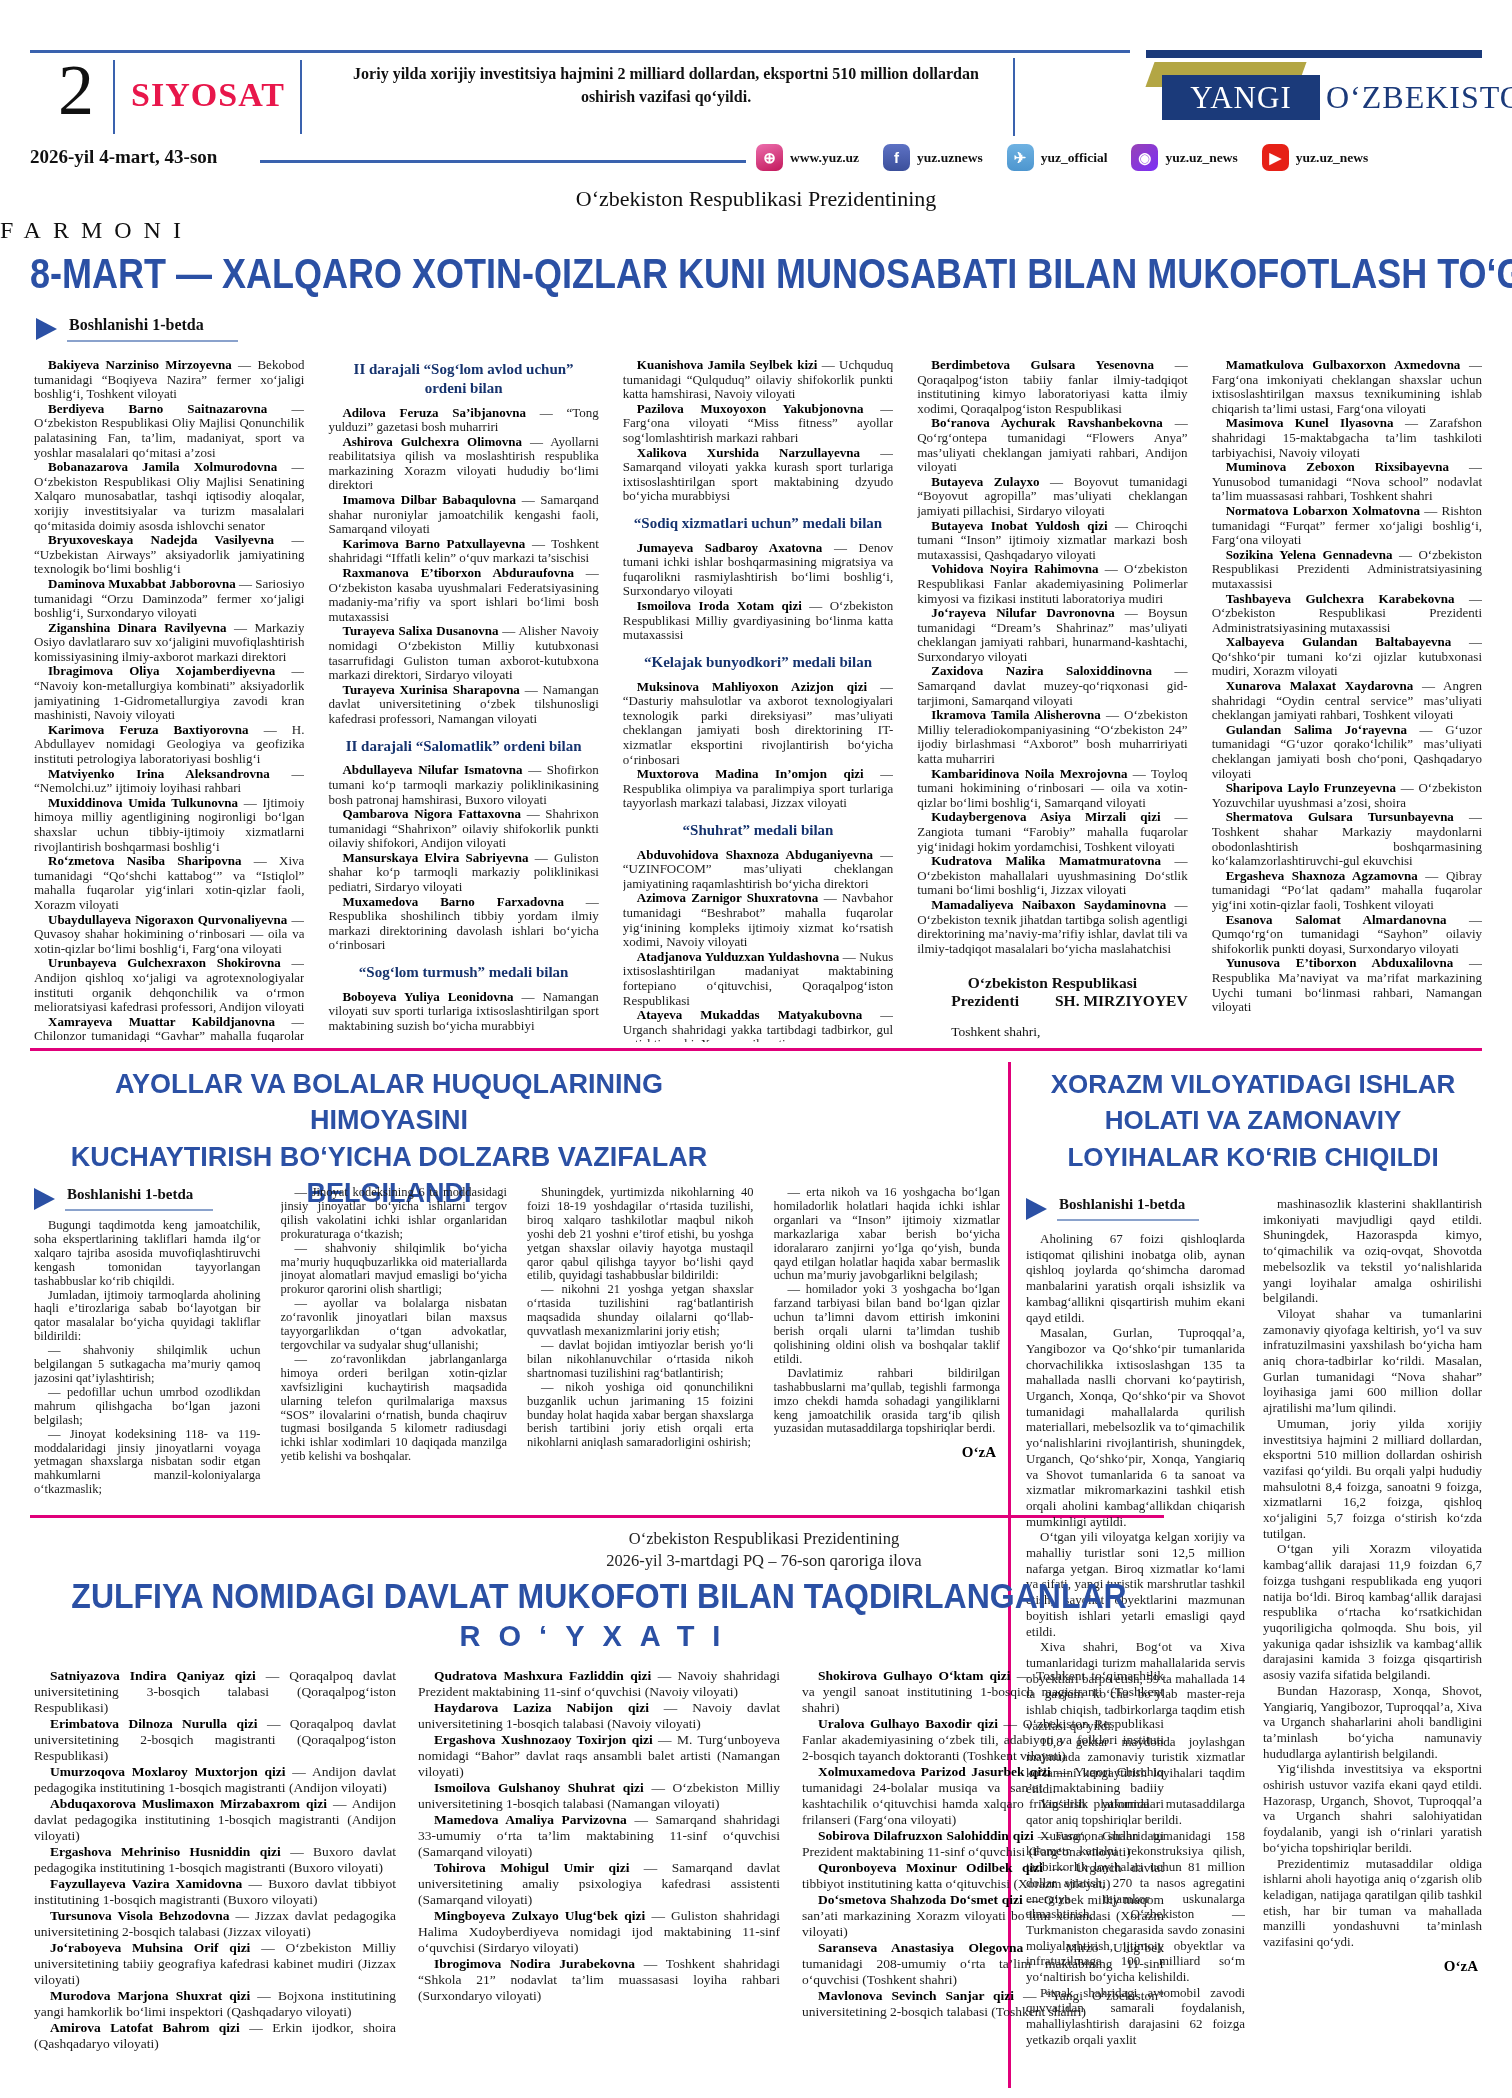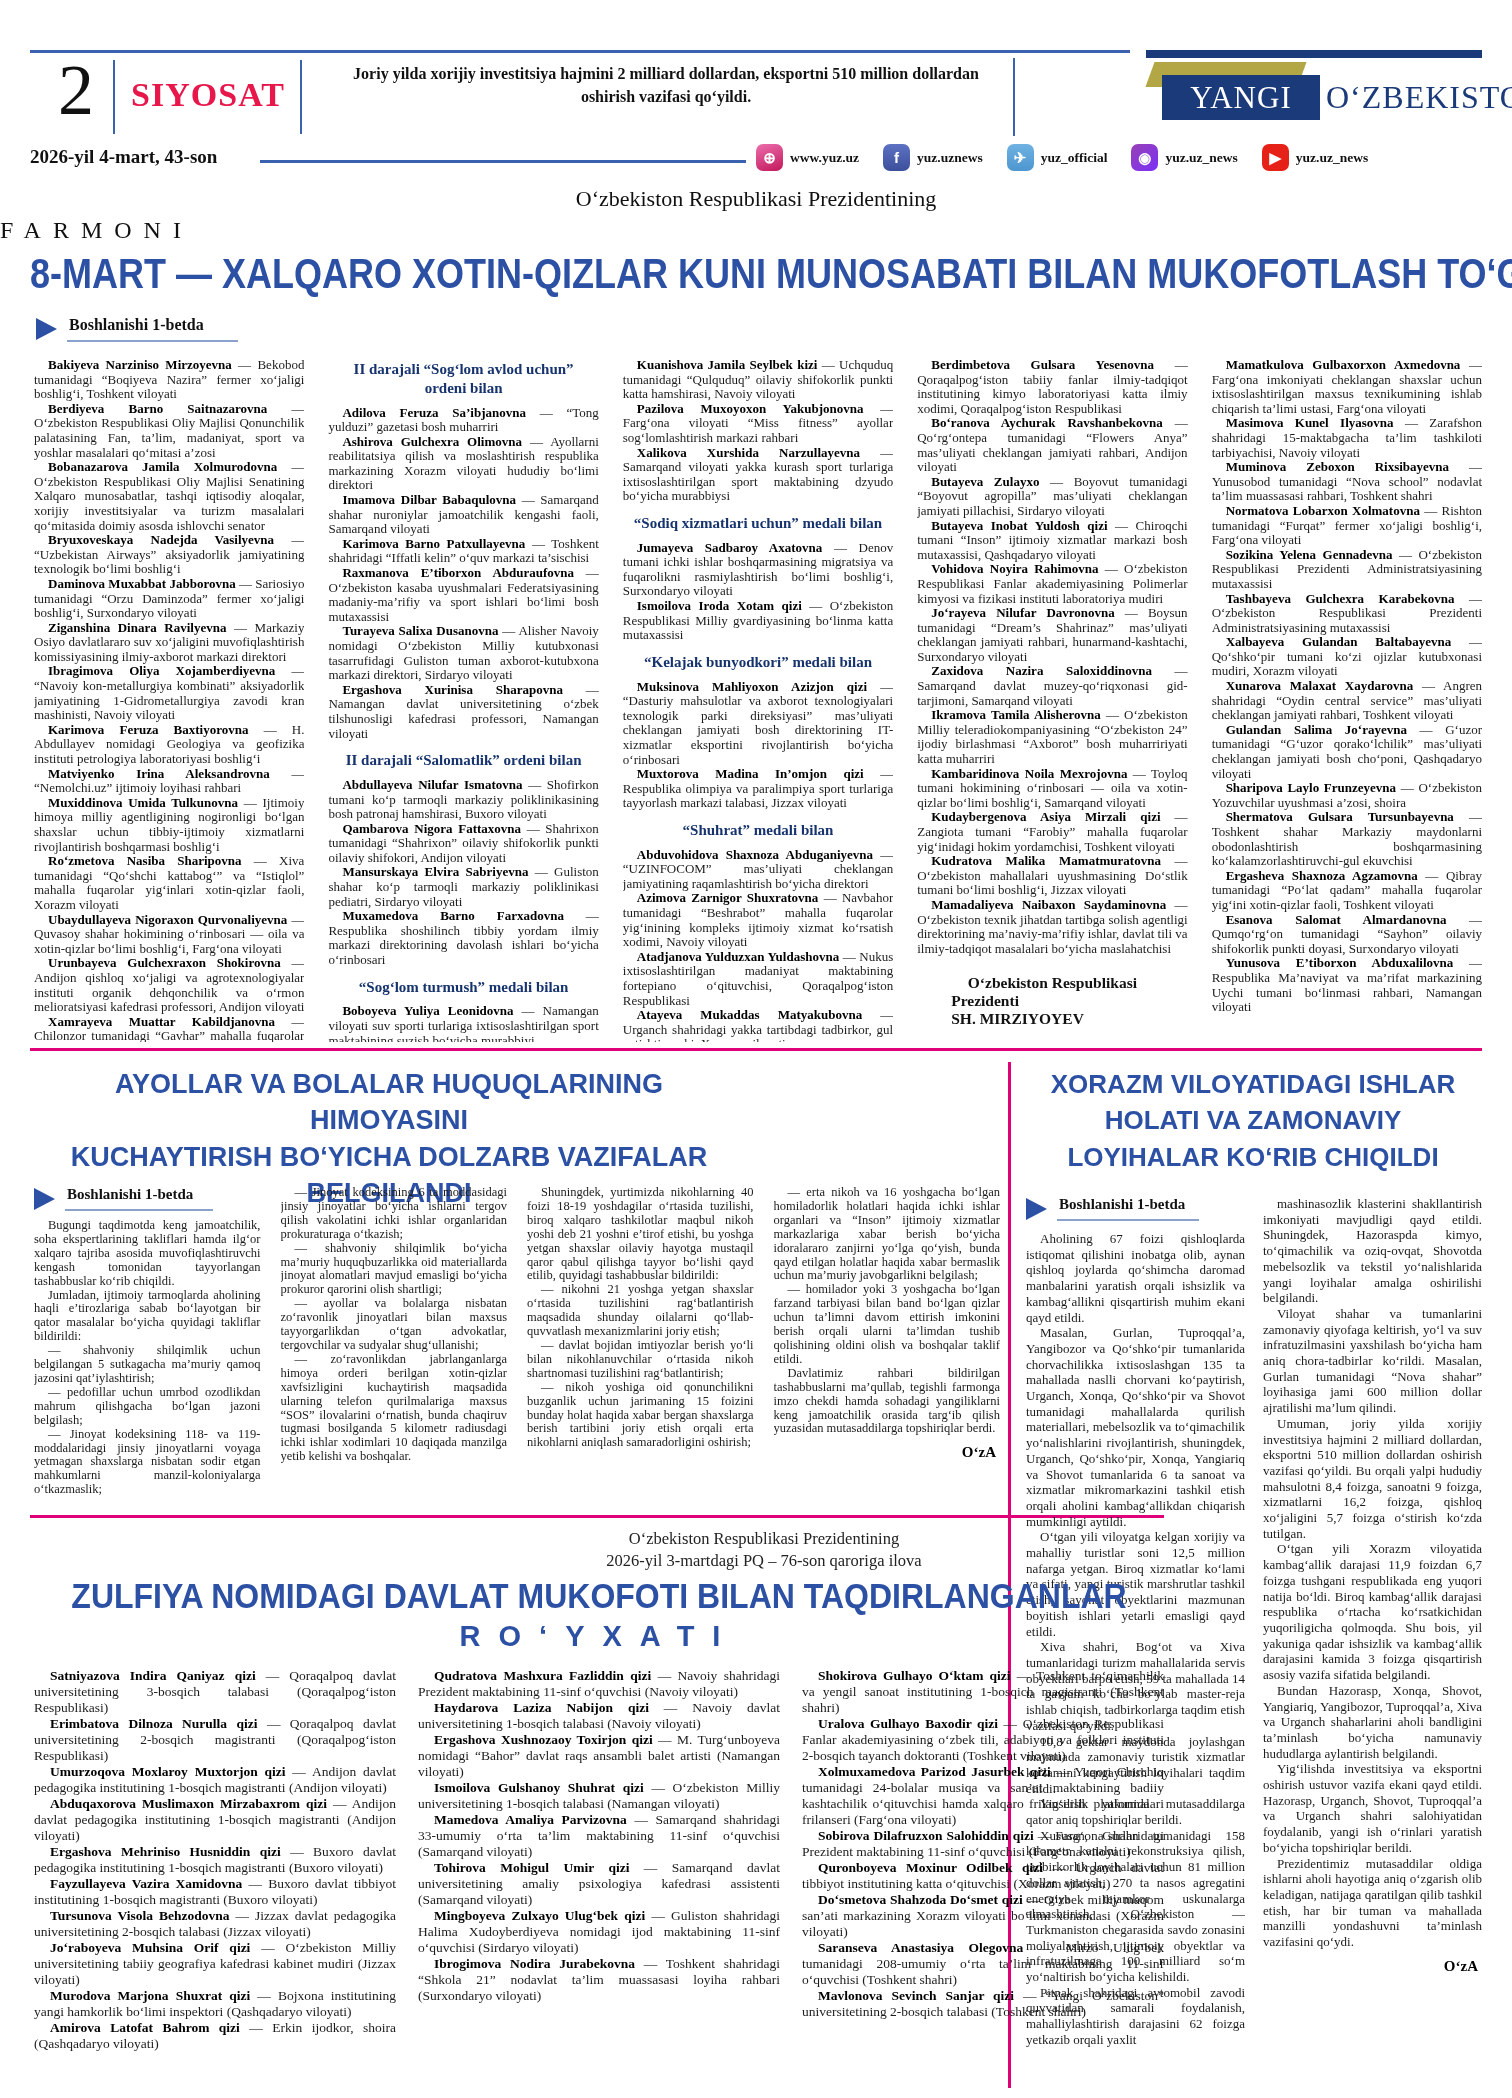--- a/index.html
+++ b/index.html
@@ -161,7 +161,7 @@
         <p class="entry"><b>Karimova Barno Patxullayevna</b> — Toshkent shahridagi “Iffatli kelin” o‘quv markazi ta’sischisi</p>
         <p class="entry"><b>Raxmanova E’tiborxon Abduraufovna</b> — O‘zbekiston kasaba uyushmalari Federatsiyasining madaniy-ma’rifiy va sport ishlari bo‘limi bosh mutaxassisi</p>
         <p class="entry"><b>Turayeva Salixa Dusanovna</b> — Alisher Navoiy nomidagi O‘zbekiston Milliy kutubxonasi tasarrufidagi Guliston tuman axborot-kutubxona markazi direktori, Sirdaryo viloyati</p>
-        <p class="entry"><b>Ergashova Xurinisa Sharapovna</b> — Namangan davlat universitetining o‘zbek tilshunosligi kafedrasi professori, Namangan viloyati</p>
+        <p class="entry"><b>Turayeva Xurinisa Sharapovna</b> — Namangan davlat universitetining o‘zbek tilshunosligi kafedrasi professori, Namangan viloyati</p>
         <div class="subhead">II darajali “Salomatlik” ordeni bilan</div>
         <p class="entry"><b>Abdullayeva Nilufar Ismatovna</b> — Shofirkon tumani ko‘p tarmoqli markaziy poliklinikasining bosh patronaj hamshirasi, Buxoro viloyati</p>
         <p class="entry"><b>Qambarova Nigora Fattaxovna</b> — Shahrixon tumanidagi “Shahrixon” oilaviy shifokorlik punkti oilaviy shifokori, Andijon viloyati</p>

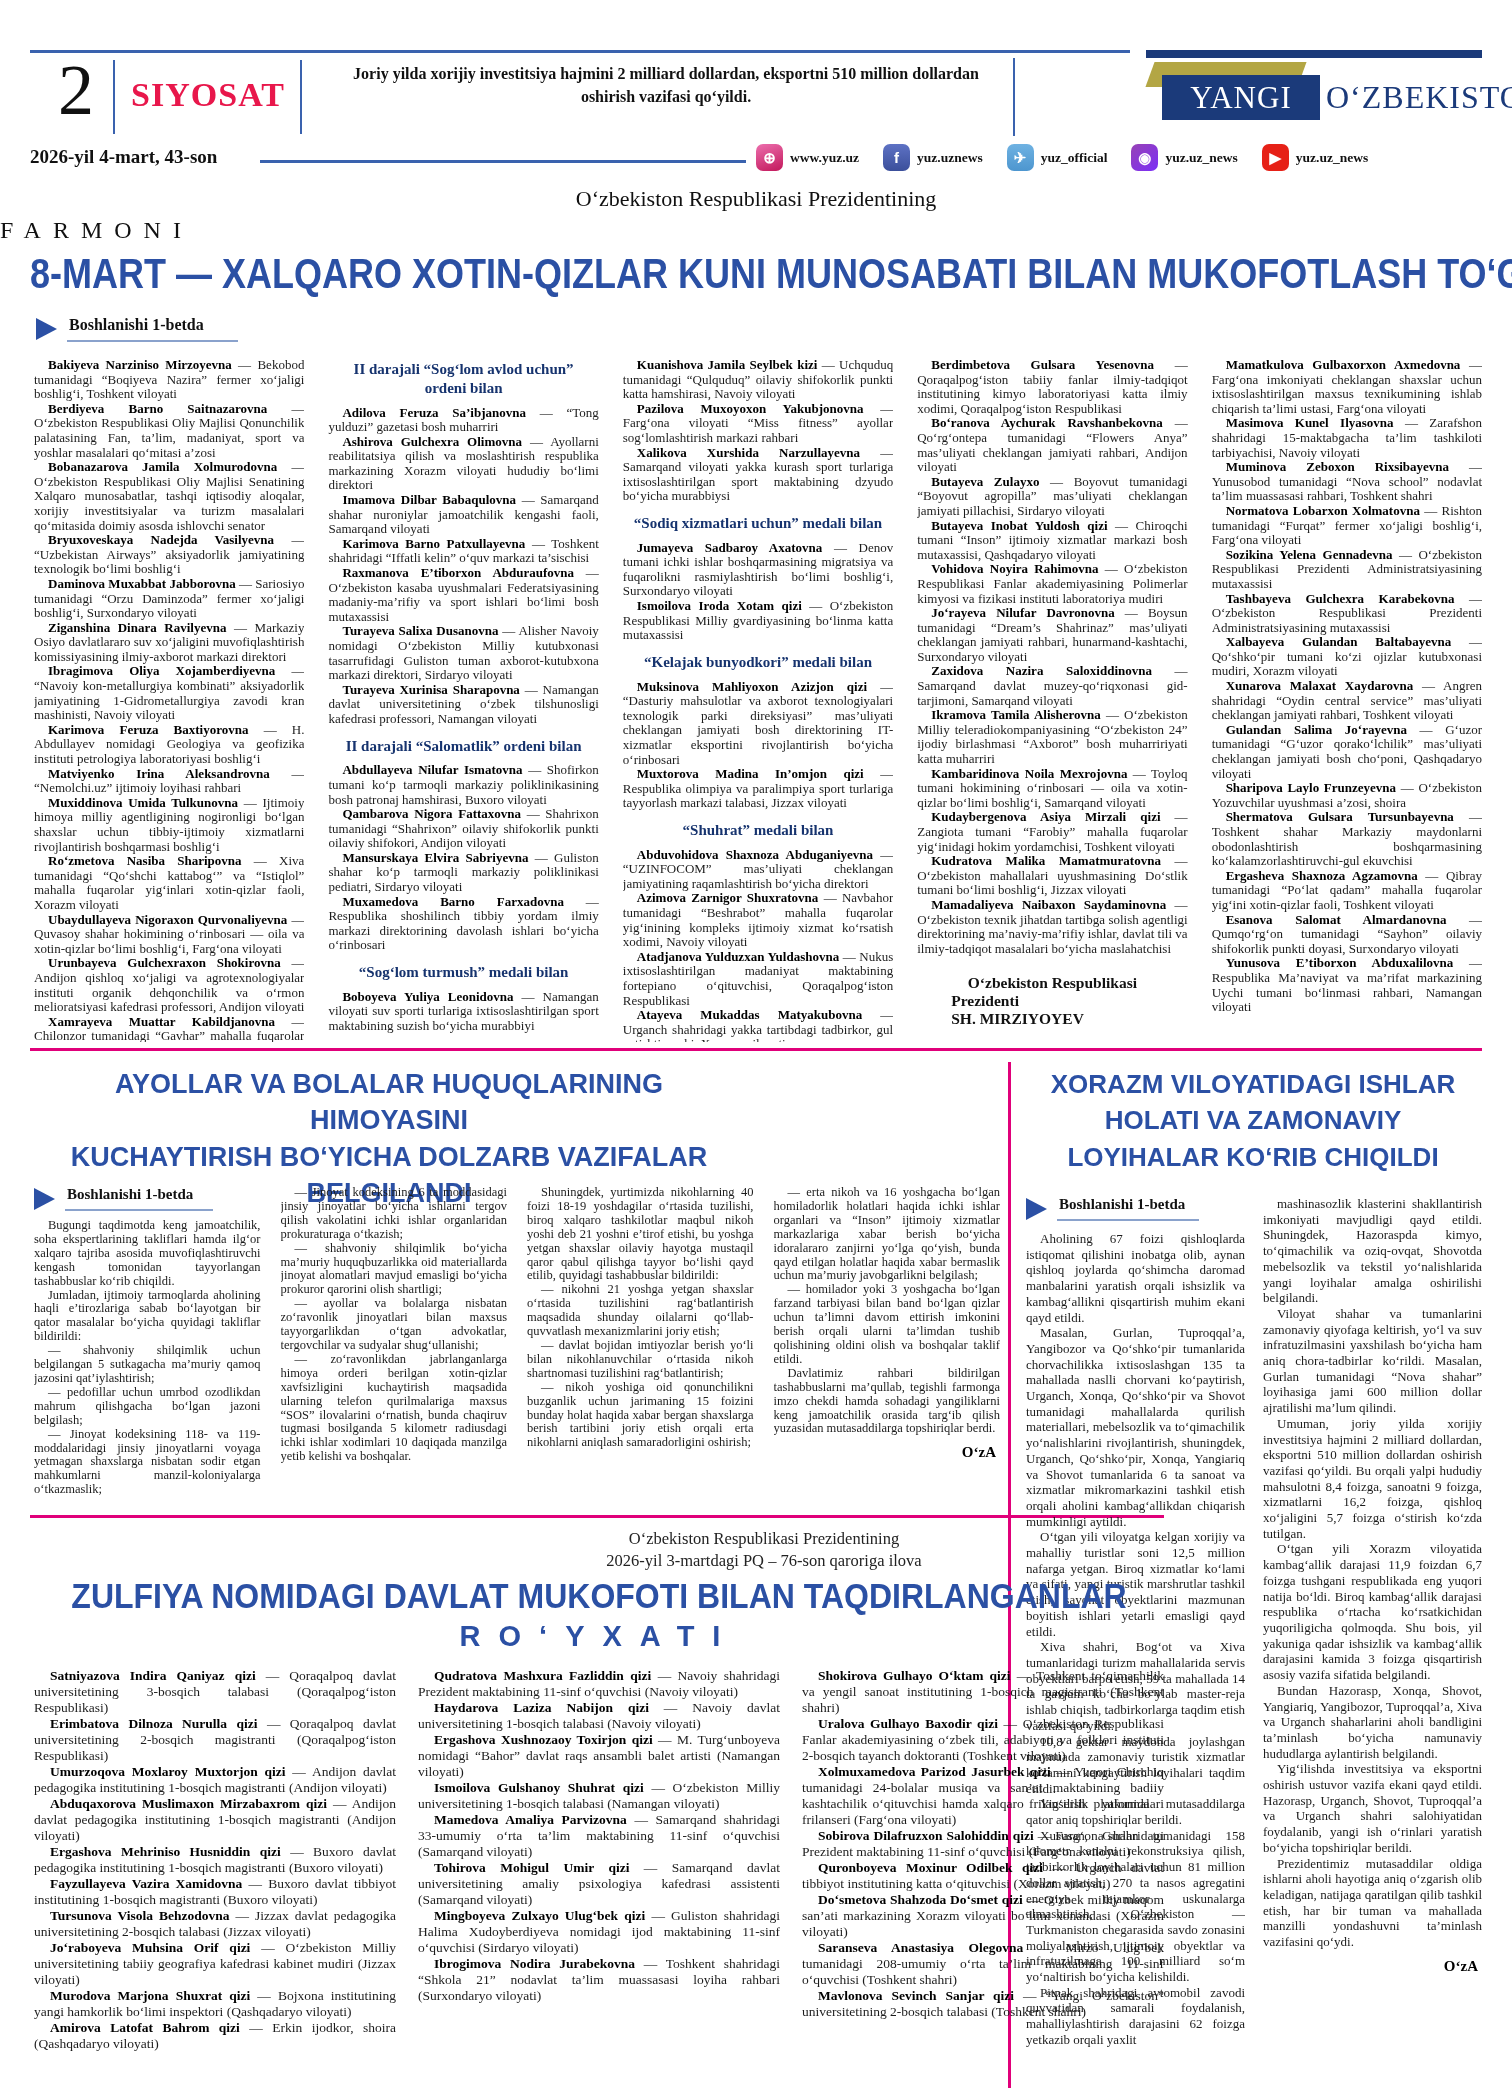--- a/index.html
+++ b/index.html
@@ -48,7 +48,7 @@
   .decree-col .subhead:first-child { margin-top:2px; }
   .sig { margin-top:18px; font-size:15.5px; color:#111; }
   .sig-org { font-weight:bold; text-align:center; }
-  .sig-row { display:flex; justify-content:space-between; font-weight:bold; padding-left:34px;flex-direction:column; }
+  .sig-row { display:flex; justify-content:space-between; font-weight:bold; padding-left:34px; }
   .sig-place { margin-top:14px; padding-left:34px; font-size:13.5px; font-weight:normal; }
 
   

